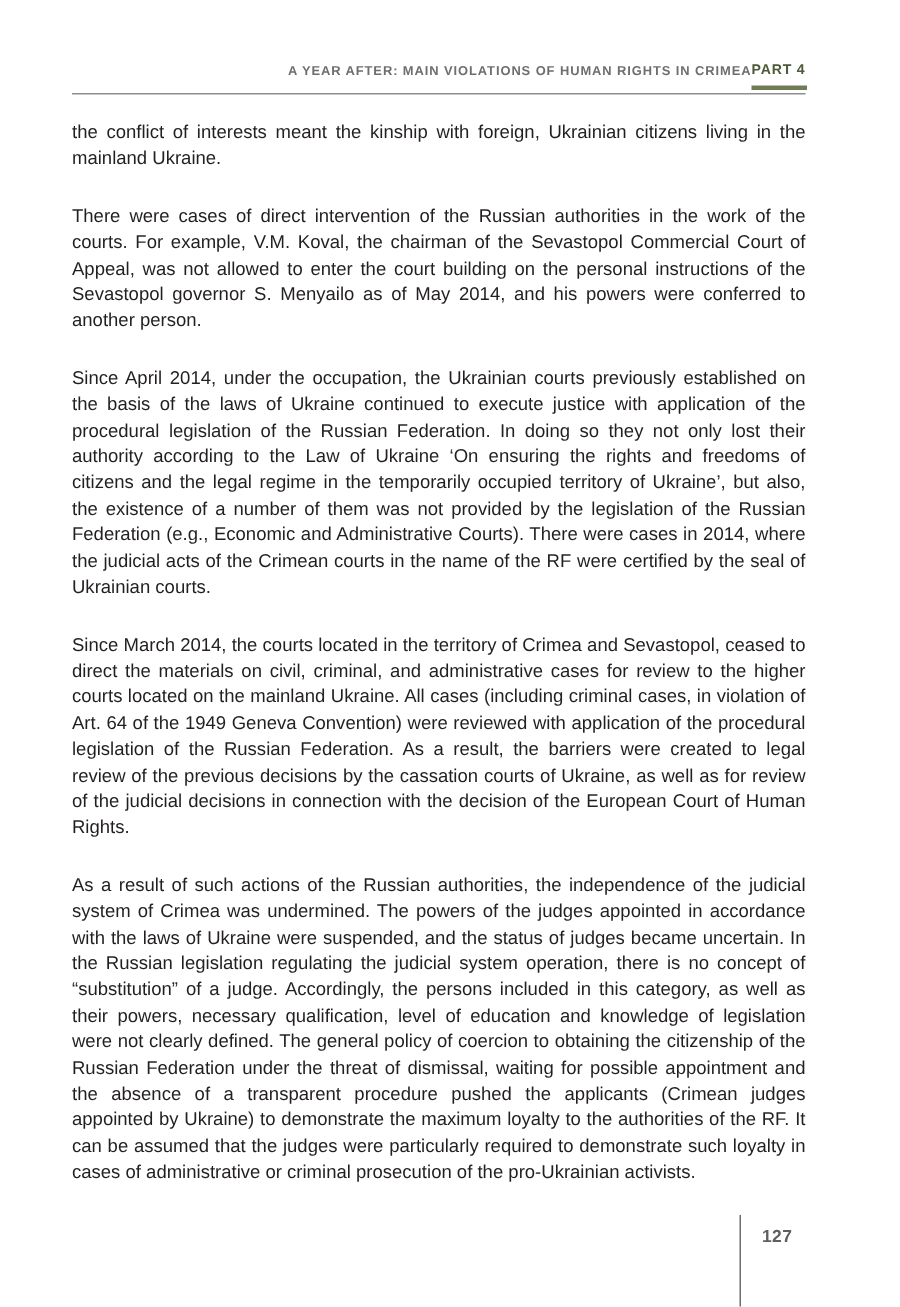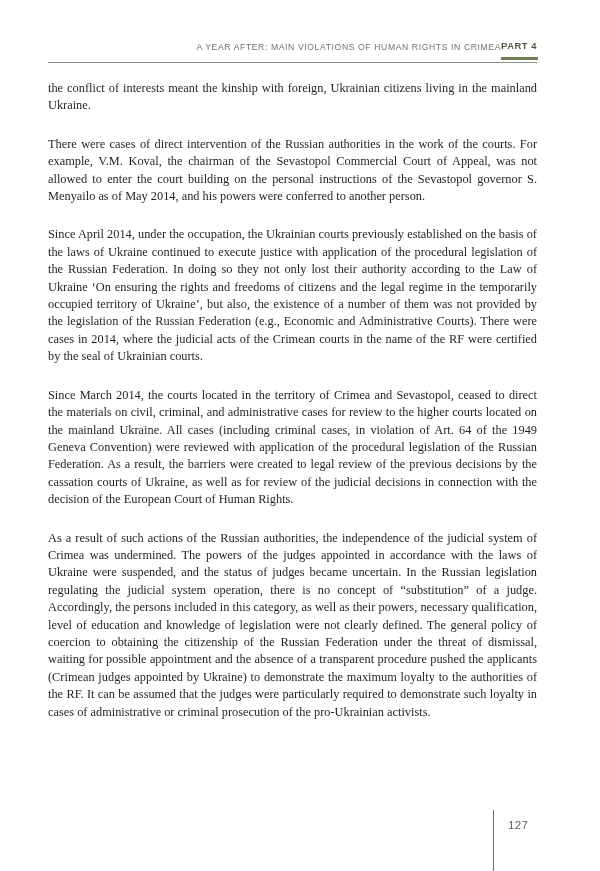--- a/index.html
+++ b/index.html
@@ -42,6 +42,7 @@
     white-space: nowrap;
     line-height: 12px;
     padding-top: 1px;
+    font-weight: bold;
   }
   .header-part {
     font-size: 9.4px;

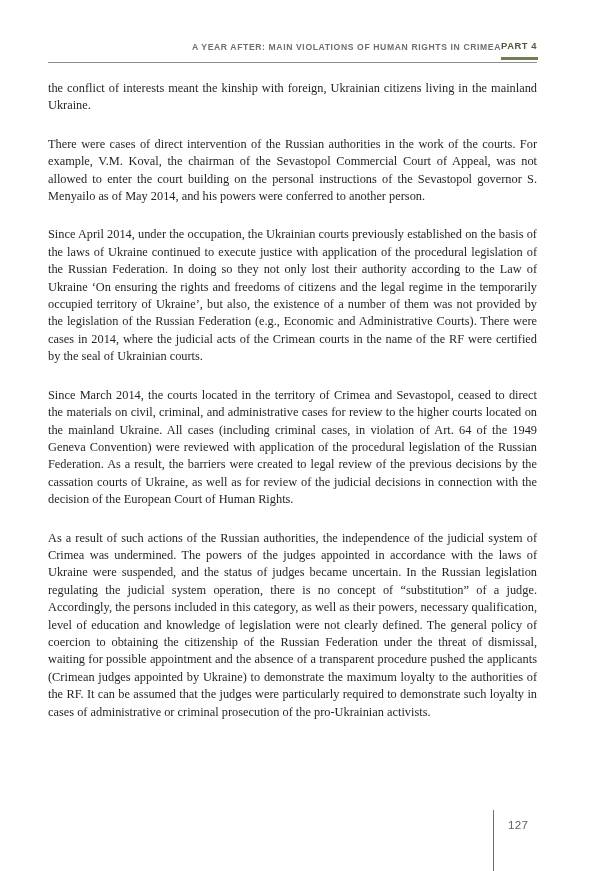--- a/index.html
+++ b/index.html
@@ -87,7 +87,6 @@
     text-justify: inter-word;
     color: #231f20;
     hyphens: none;
-    font-family: Liberation Serif, serif;
   }
   .para:last-child { margin-bottom: 0; }
   .para.last-line-left { text-align-last: left; }

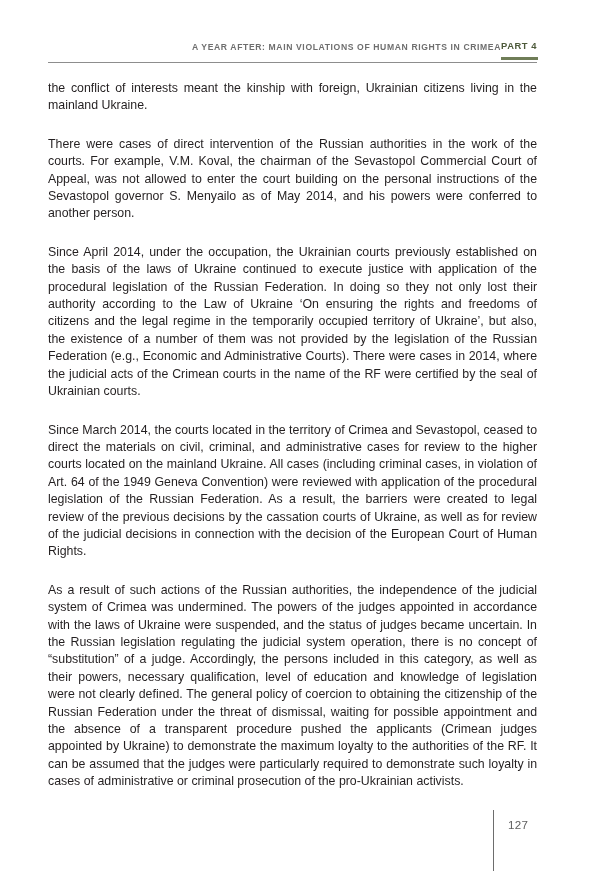--- a/index.html
+++ b/index.html
@@ -98,6 +98,7 @@
     top: 806px;
     width: 600px;
     height: 65px;
+    font-weight: bold;
   }
   .footer-rule {
     position: absolute;

